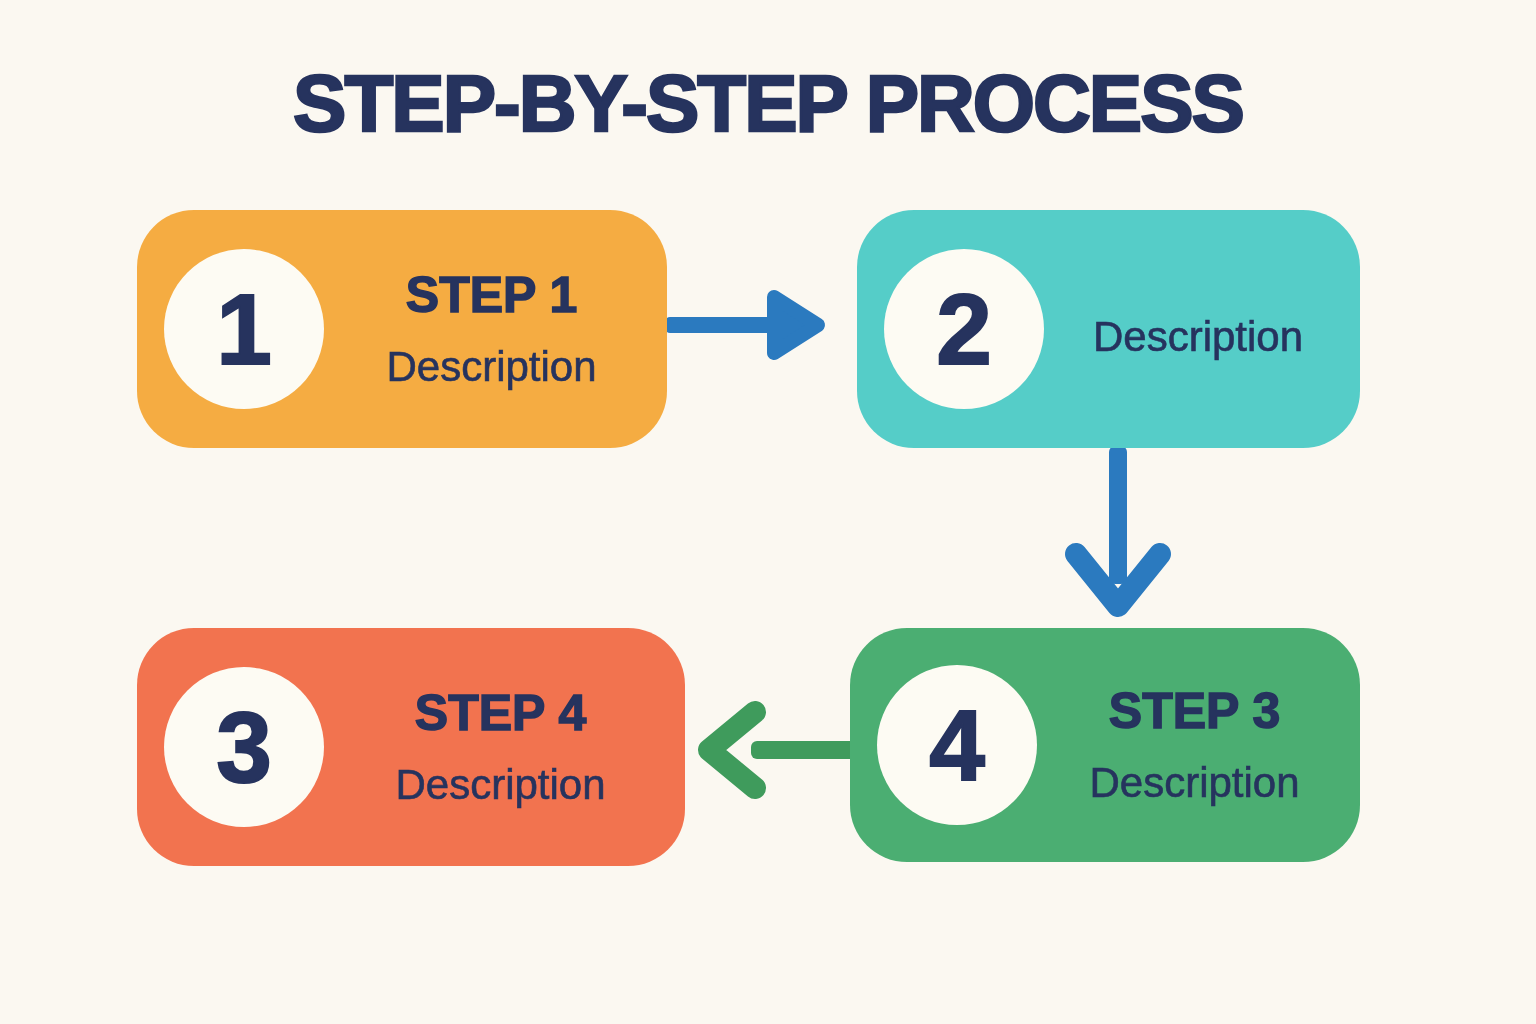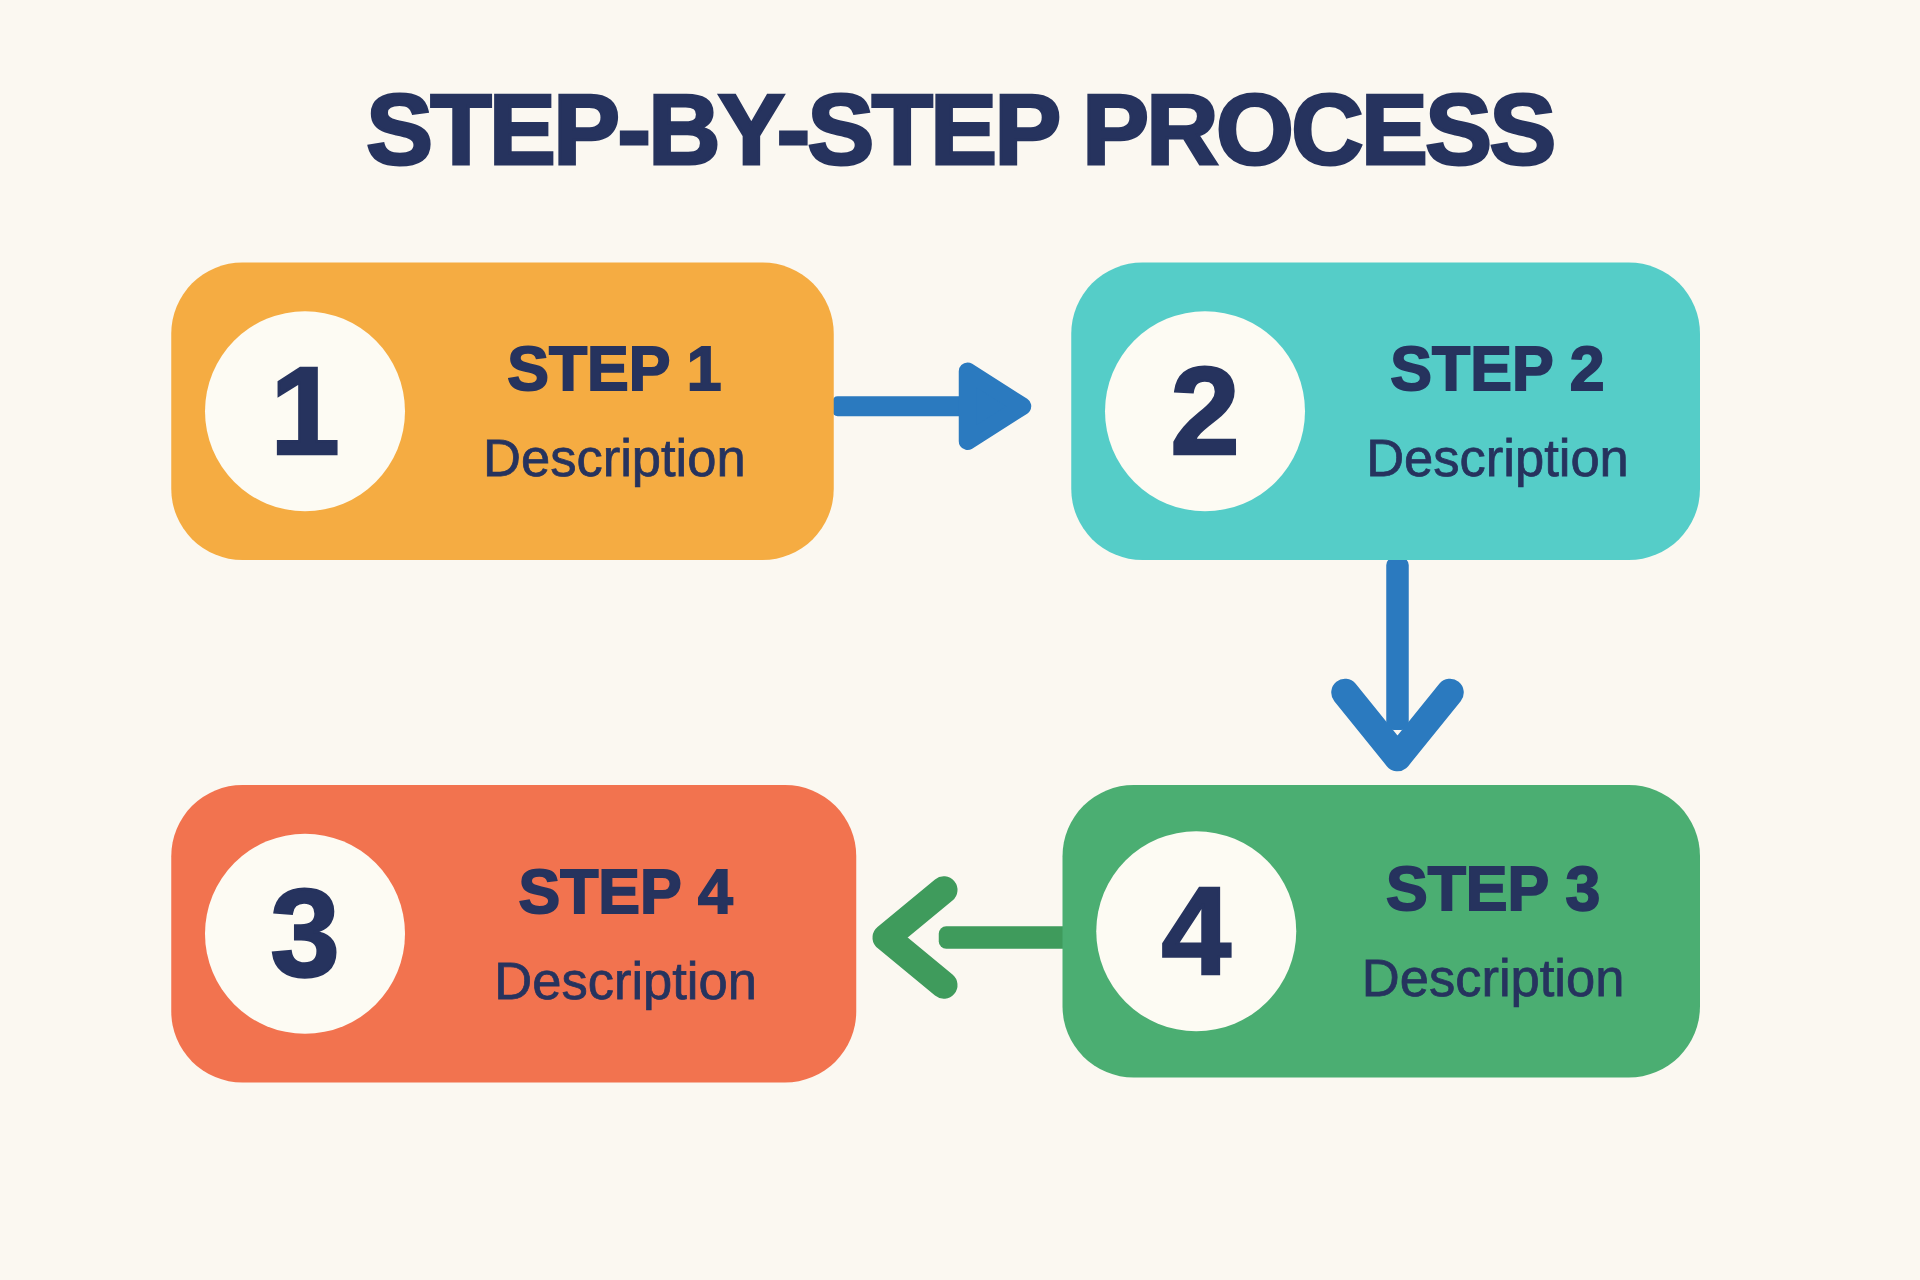--- a/index.html
+++ b/index.html
@@ -83,7 +83,6 @@
       <span class="num">2</span>
     </div>
     <div class="texts">
-      <div class="step-label">STEP 2</div>
       <div class="step-desc">Description</div>
     </div>
   </div>

